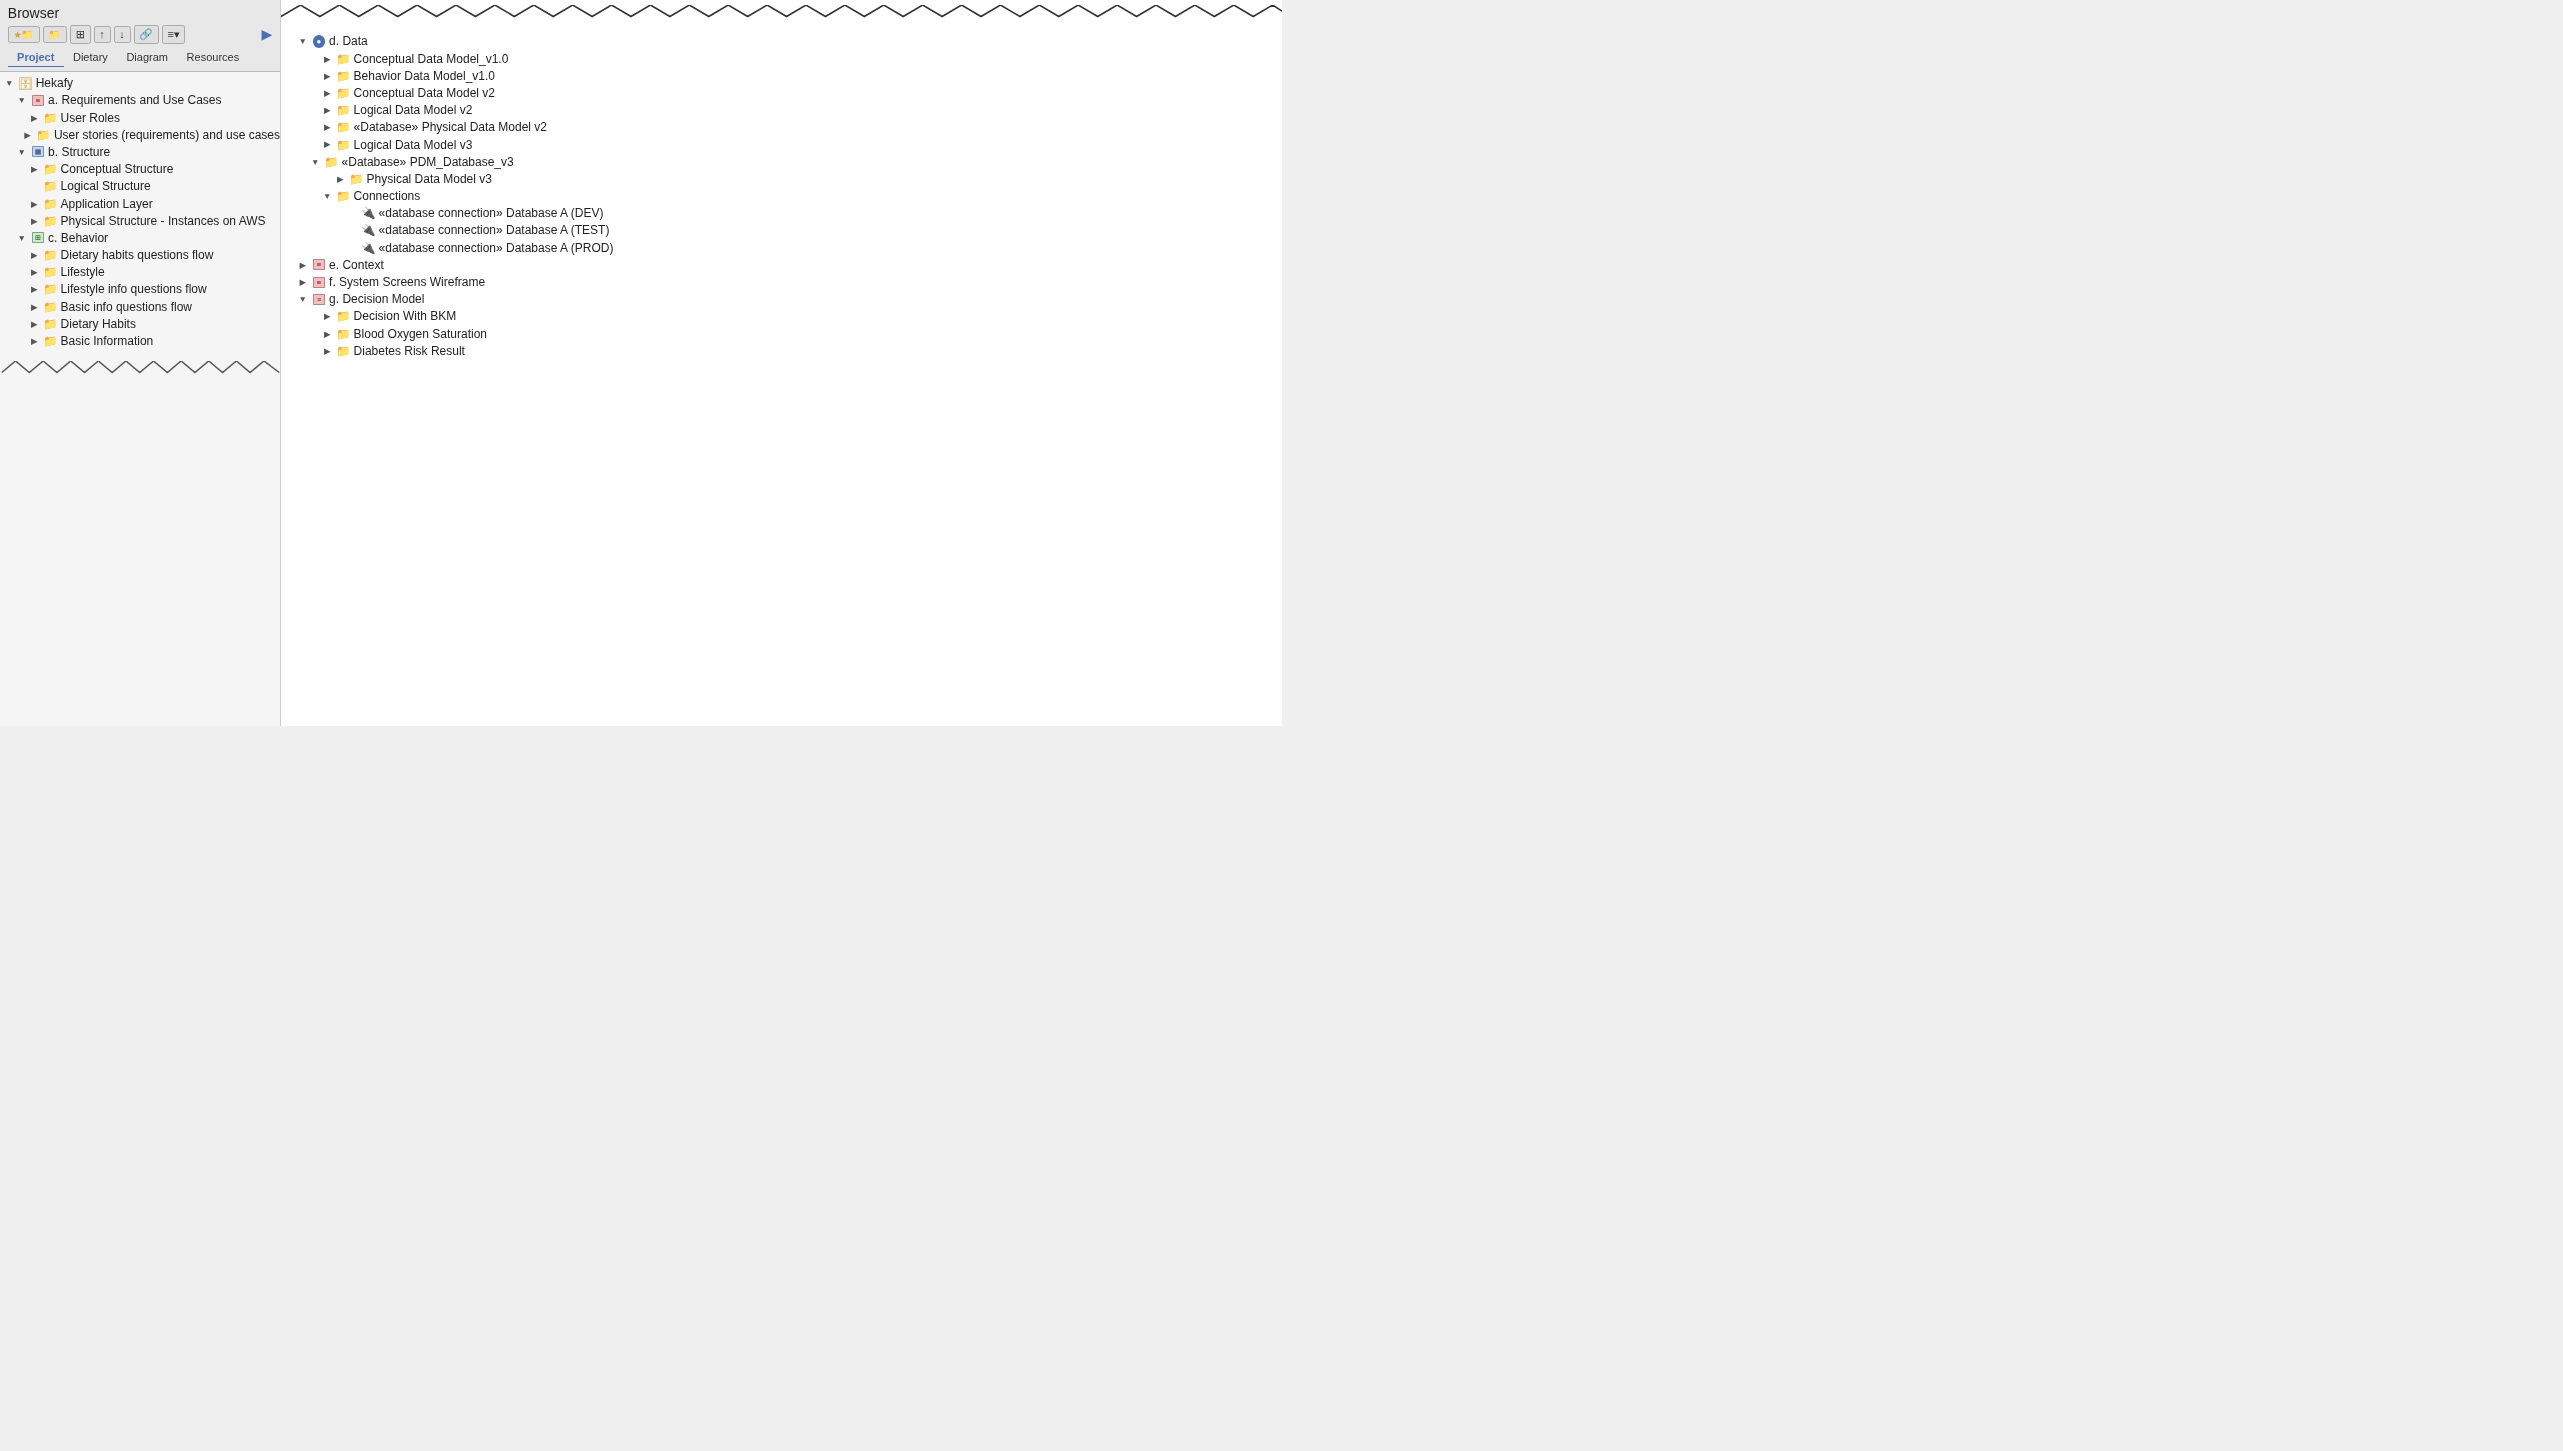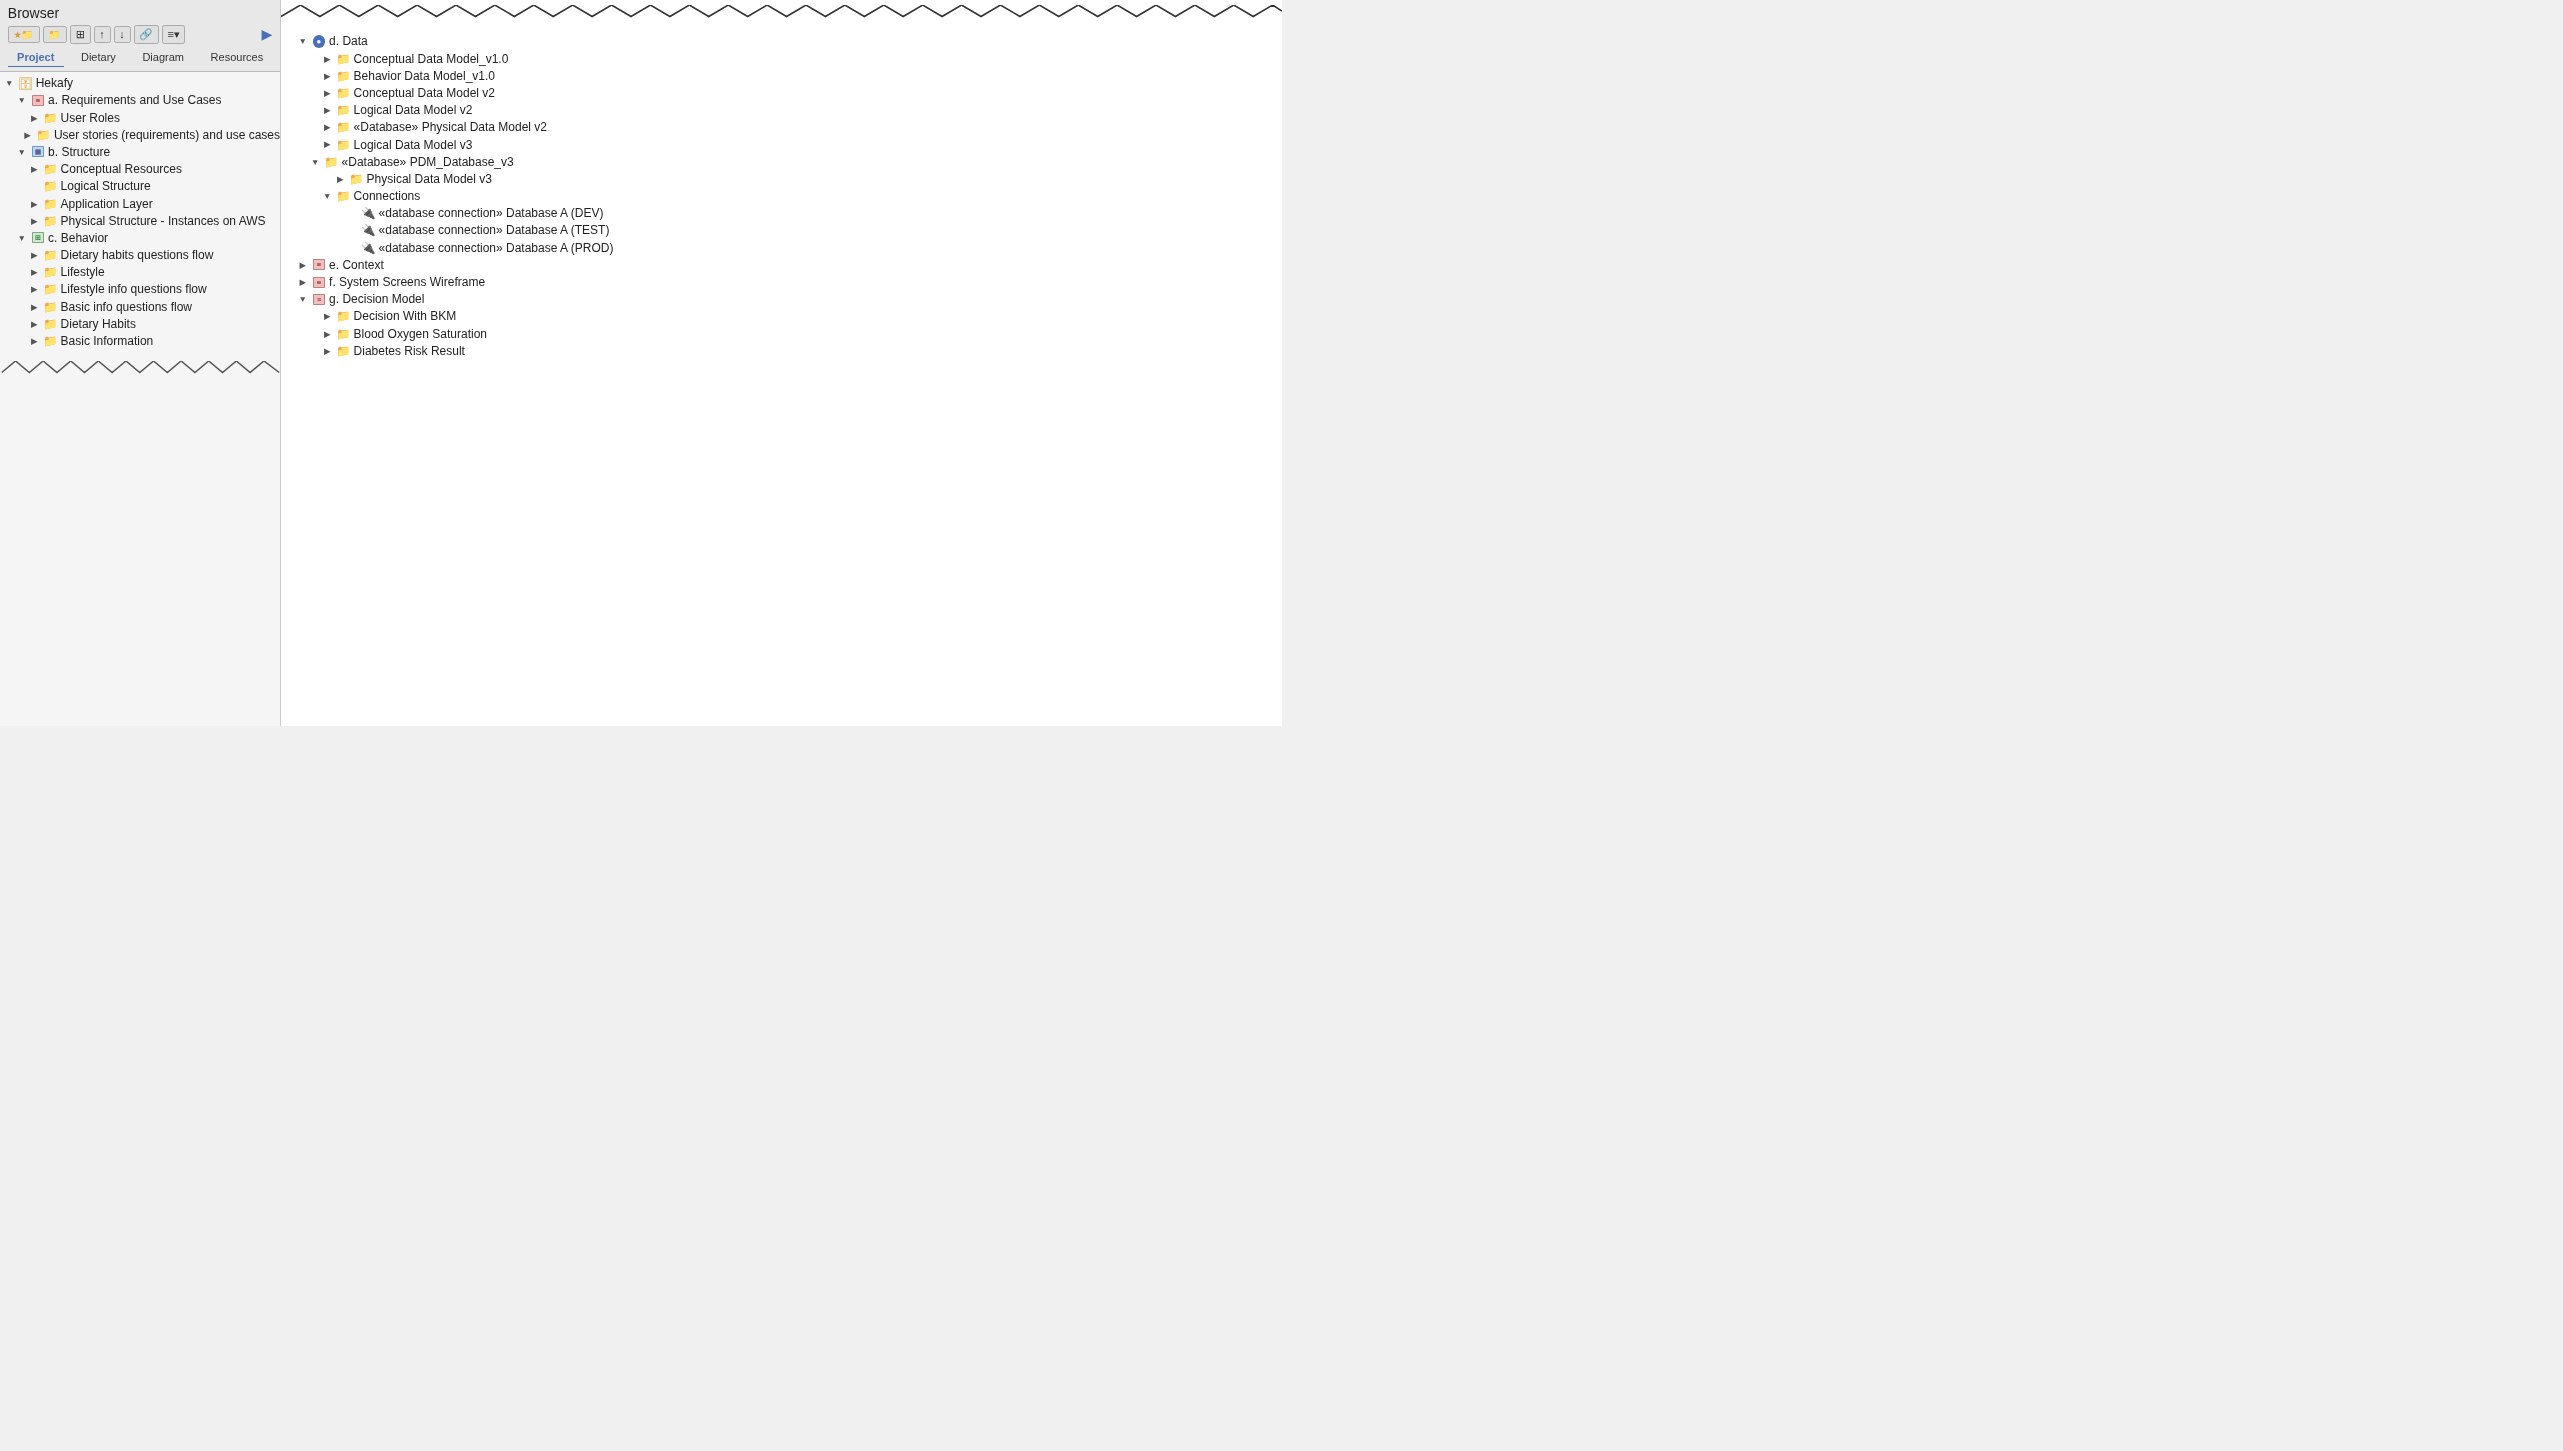--- a/index.html
+++ b/index.html
@@ -68,7 +68,7 @@
 
     .tab-bar {
       display: flex;
-      gap: 8px;
+      gap: 0;
     }
 
     .tab {

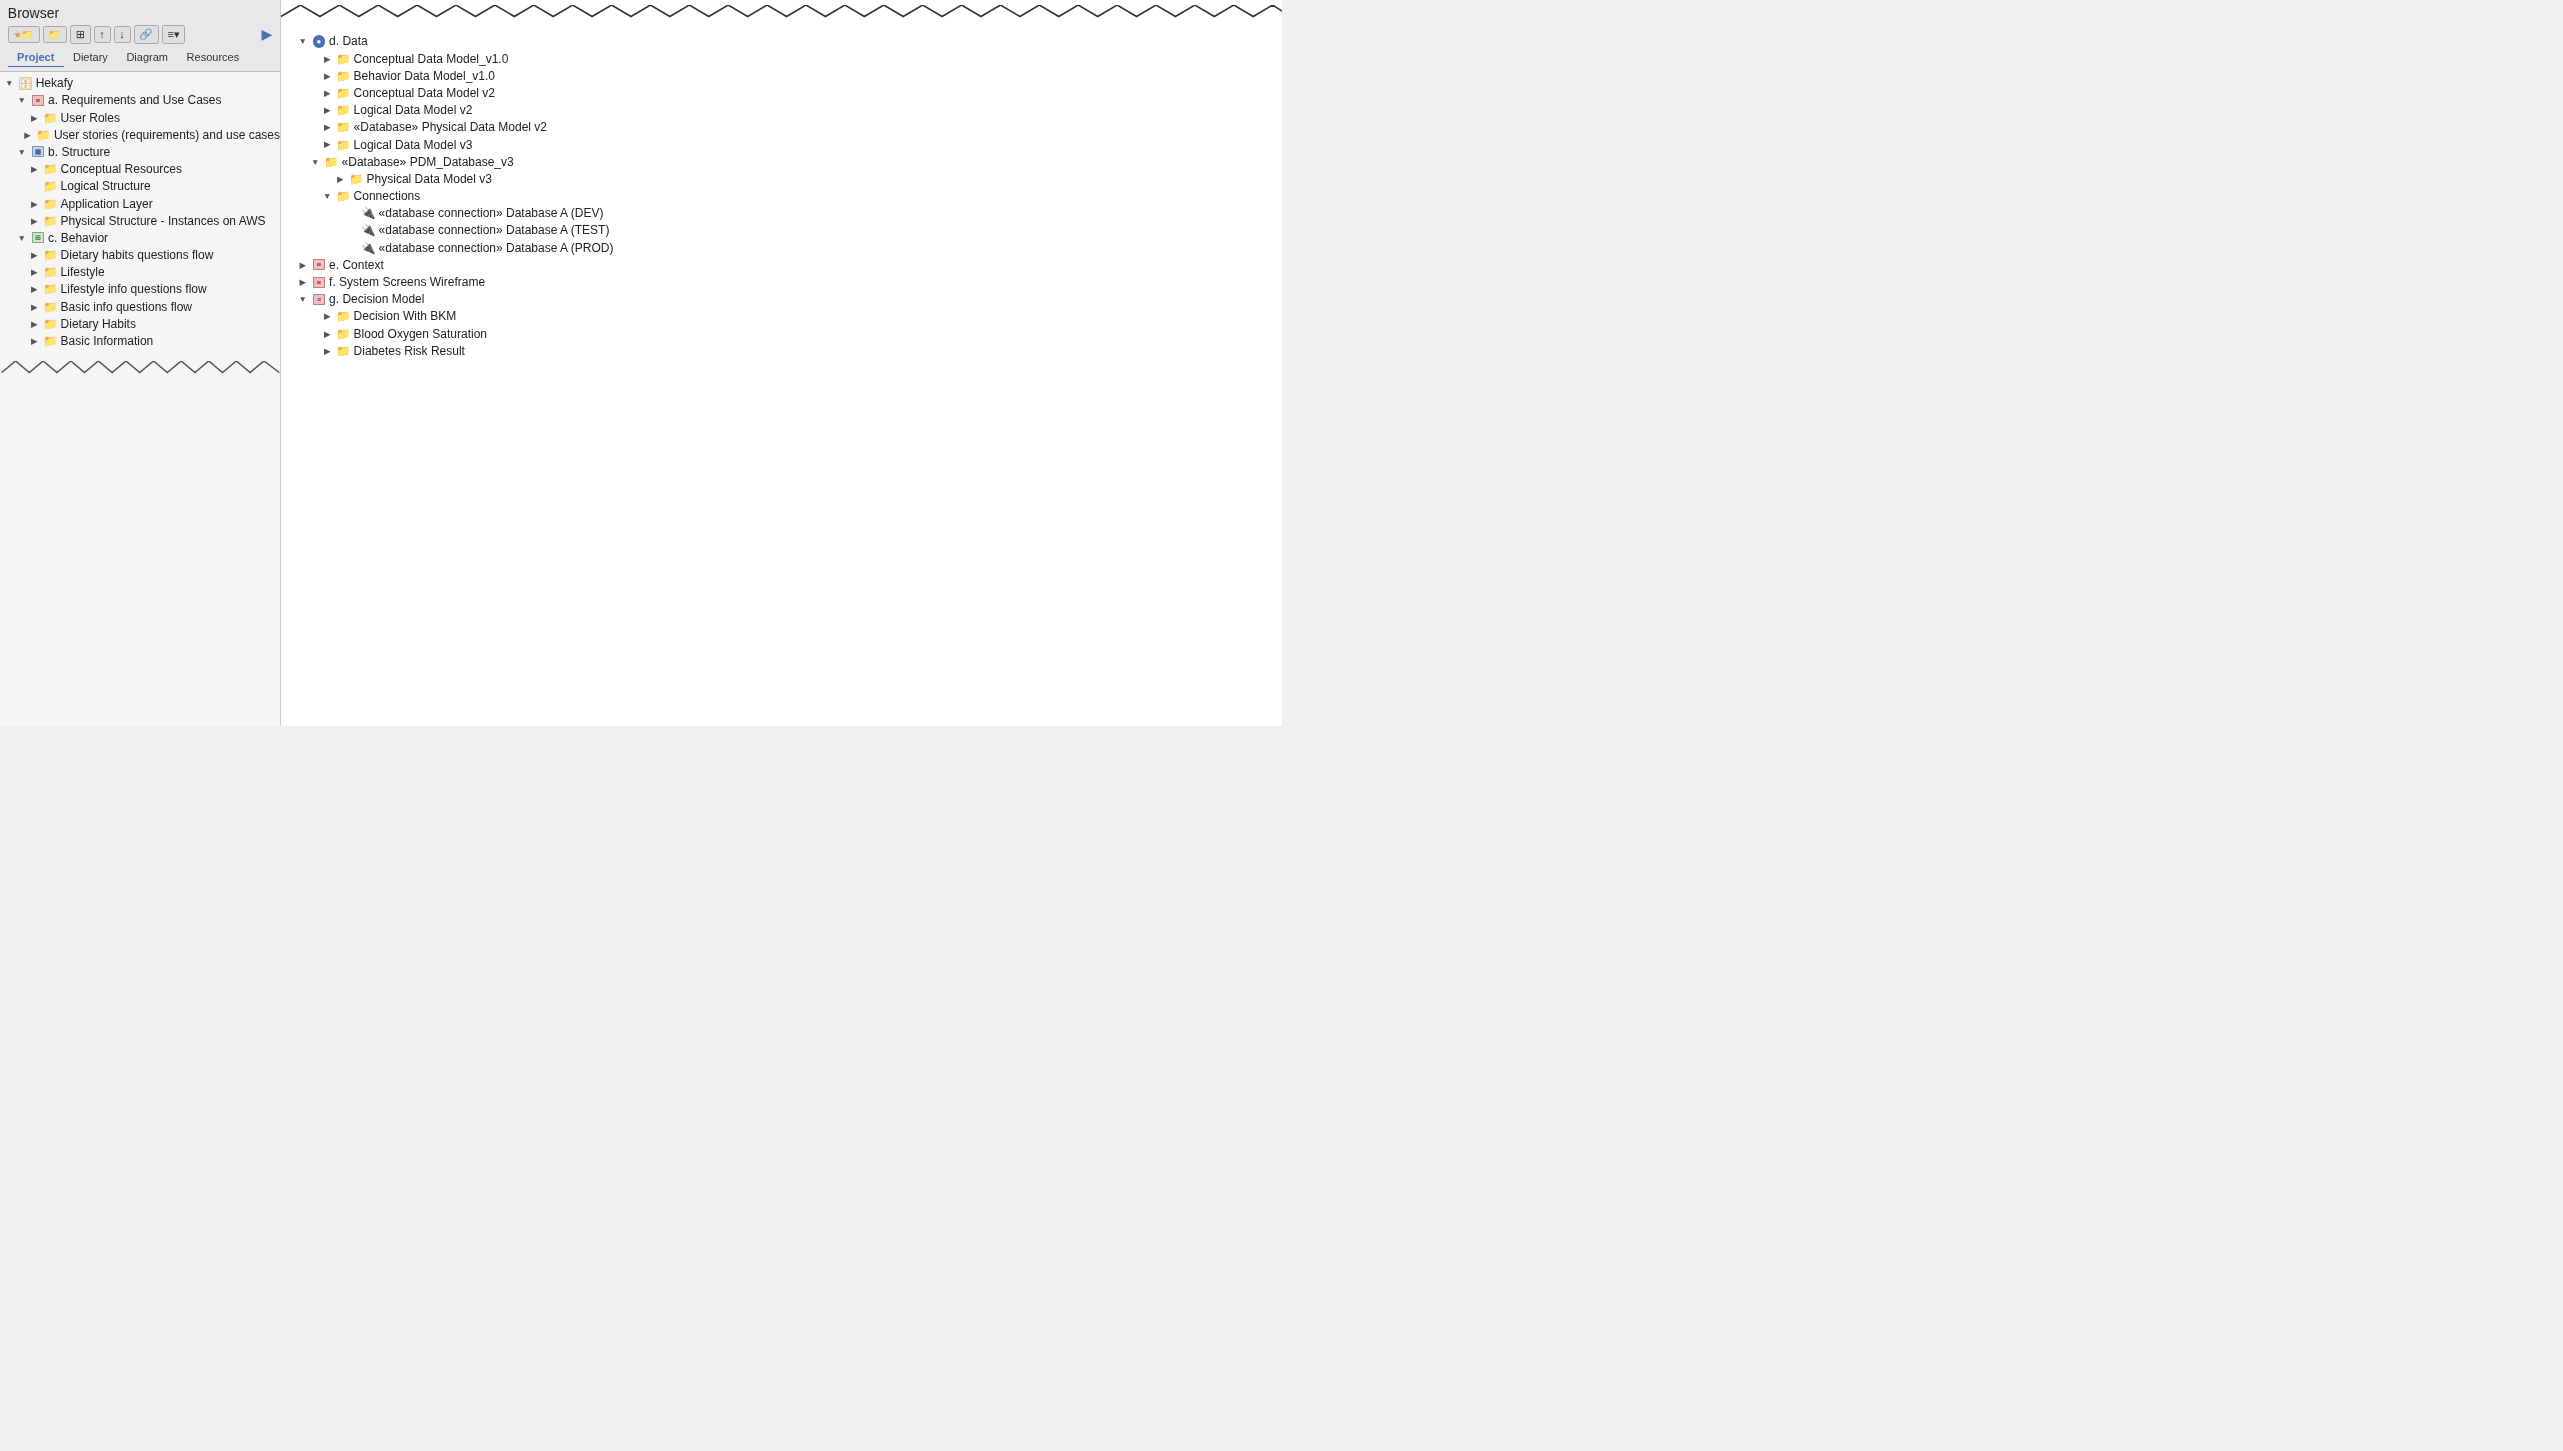--- a/index.html
+++ b/index.html
@@ -302,7 +302,7 @@
         <span class="indent" style="width:28px;"></span>
         <span class="toggle closed"></span>
         <span class="node-icon icon-folder">📁</span>
-        <span class="node-label">Conceptual Resources</span>
+        <span class="node-label">Conceptual Structure</span>
       </div>
 
       <div class="tree-item">

